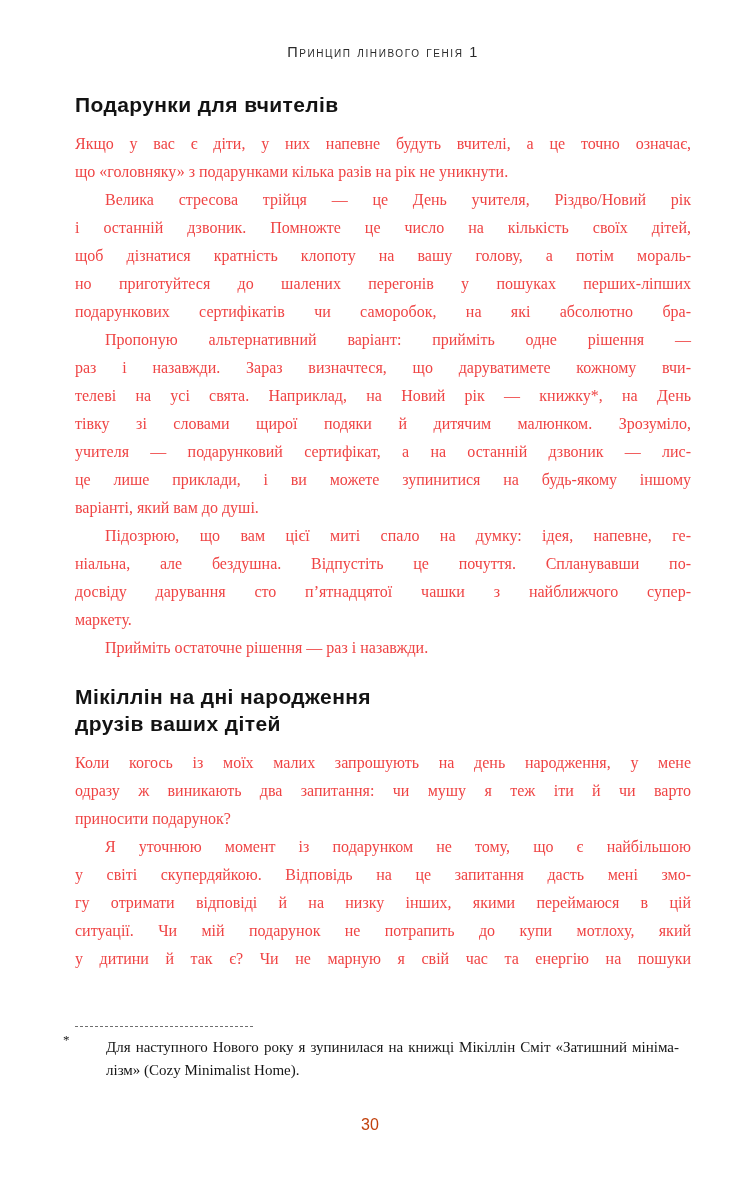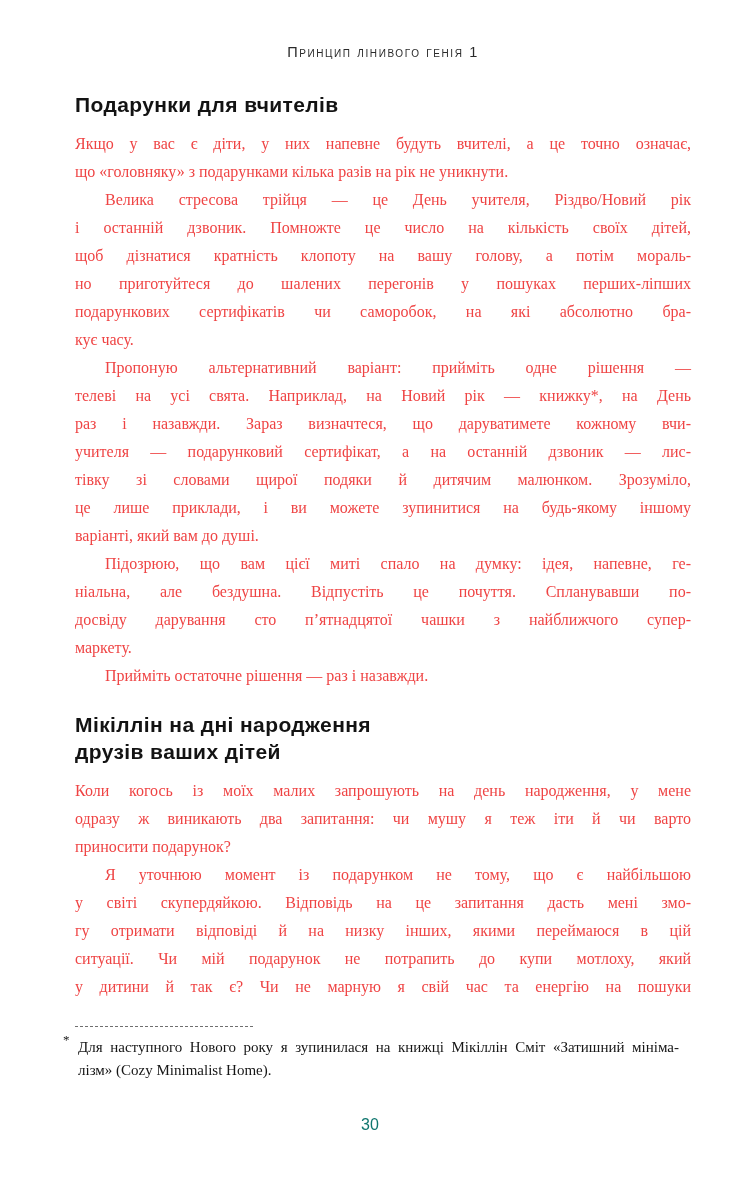--- a/index.html
+++ b/index.html
@@ -103,7 +103,6 @@
         <div class="line">щоб дізнатися кратність клопоту на вашу голову, а потім мораль-</div>
         <div class="line">но приготуйтеся до шалених перегонів у пошуках перших-ліпших</div>
         <div class="line">подарункових сертифікатів чи саморобок, на які абсолютно бра-</div>
-        <div class="line last">кує часу.</div>
       </div>
       <div class="para">
         <div class="line indent">Пропоную альтернативний варіант: прийміть одне рішення —</div>

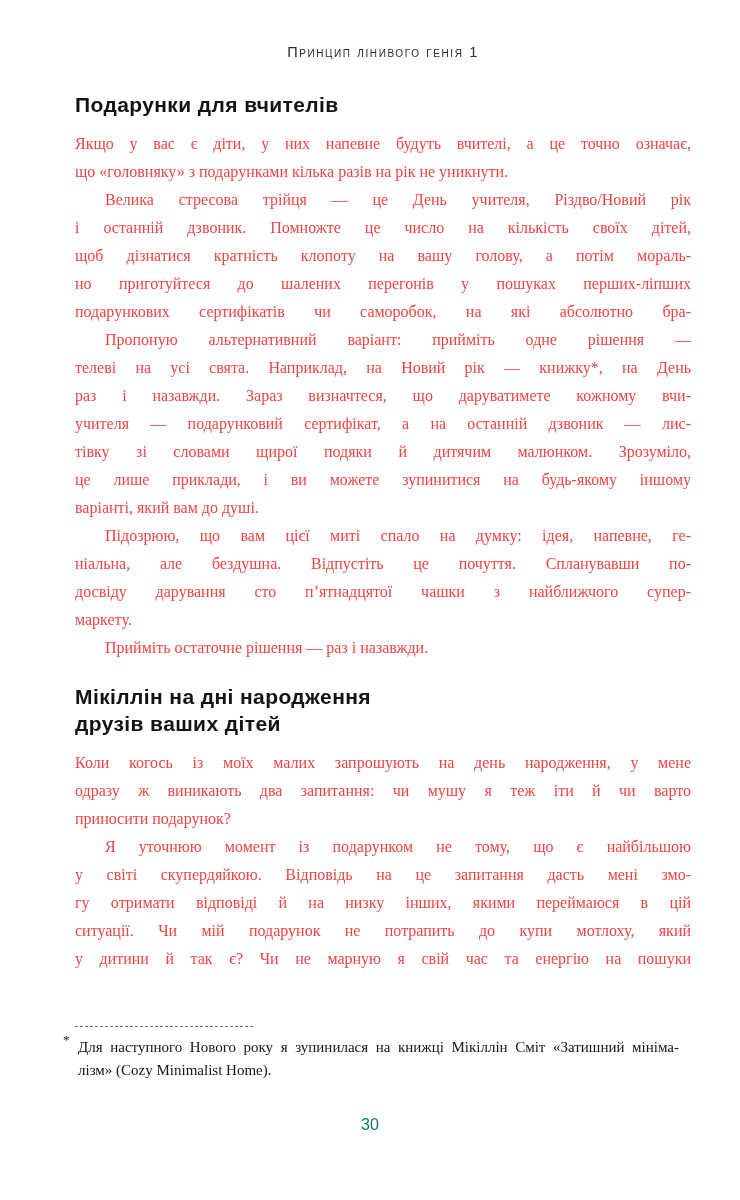--- a/index.html
+++ b/index.html
@@ -106,8 +106,8 @@
       </div>
       <div class="para">
         <div class="line indent">Пропоную альтернативний варіант: прийміть одне рішення —</div>
+        <div class="line">раз і назавжди. Зараз визначтеся, що даруватимете кожному вчи-</div>
         <div class="line">телеві на усі свята. Наприклад, на Новий рік — книжку*, на День</div>
-        <div class="line">раз і назавжди. Зараз визначтеся, що даруватимете кожному вчи-</div>
         <div class="line">учителя — подарунковий сертифікат, а на останній дзвоник — лис-</div>
         <div class="line">тівку зі словами щирої подяки й дитячим малюнком. Зрозуміло,</div>
         <div class="line">це лише приклади, і ви можете зупинитися на будь-якому іншому</div>

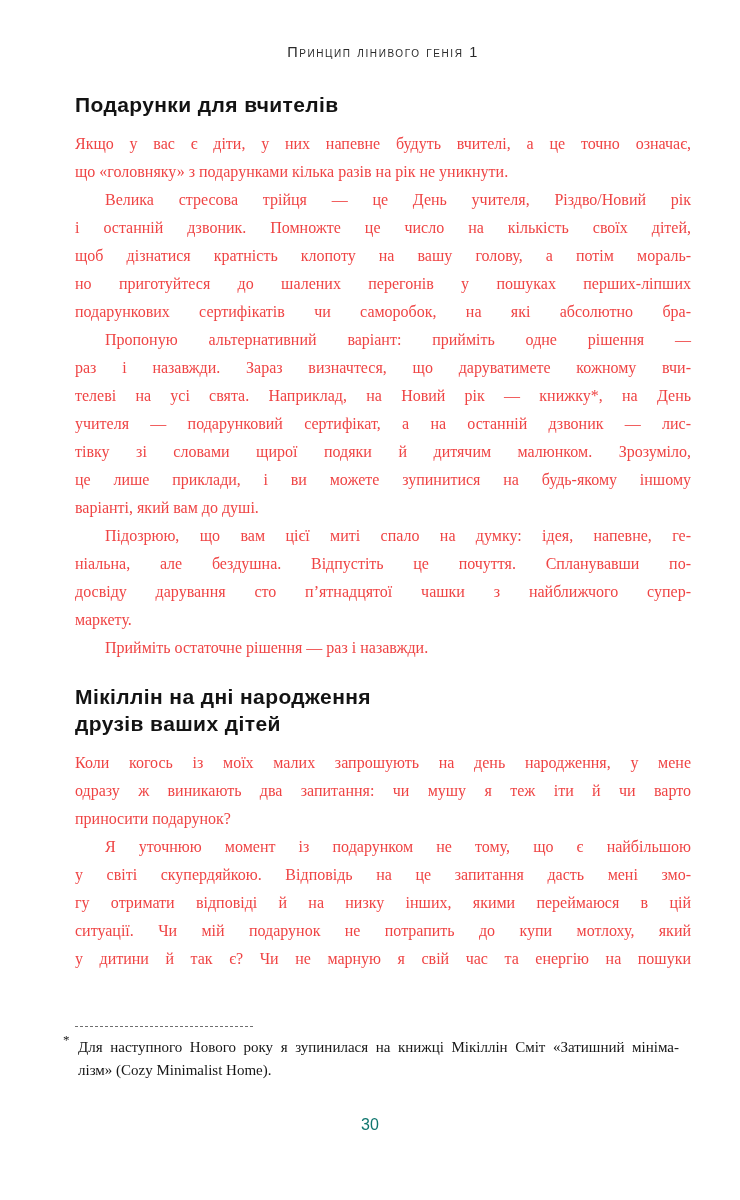--- a/index.html
+++ b/index.html
@@ -108,8 +108,8 @@
         <div class="line indent">Пропоную альтернативний варіант: прийміть одне рішення —</div>
         <div class="line">раз і назавжди. Зараз визначтеся, що даруватимете кожному вчи-</div>
         <div class="line">телеві на усі свята. Наприклад, на Новий рік — книжку*, на День</div>
+        <div class="line">тівку зі словами щирої подяки й дитячим малюнком. Зрозуміло,</div>
         <div class="line">учителя — подарунковий сертифікат, а на останній дзвоник — лис-</div>
-        <div class="line">тівку зі словами щирої подяки й дитячим малюнком. Зрозуміло,</div>
         <div class="line">це лише приклади, і ви можете зупинитися на будь-якому іншому</div>
         <div class="line last">варіанті, який вам до душі.</div>
       </div>

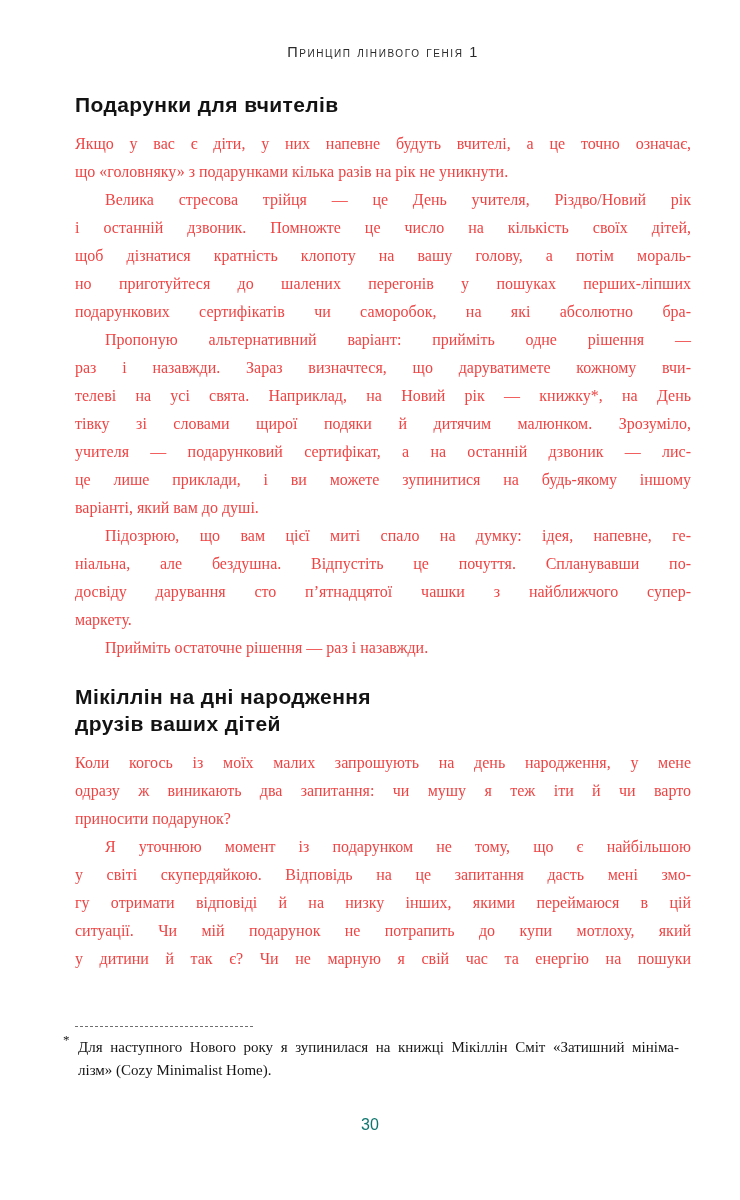--- a/index.html
+++ b/index.html
@@ -70,6 +70,7 @@
     font-size:15px;
     line-height:23px;
     color:#161616;
+    margin-left:28px;
   }
   .fn-line{text-align:justify;text-align-last:justify;}
   .fn-line.last{text-align-last:left;}

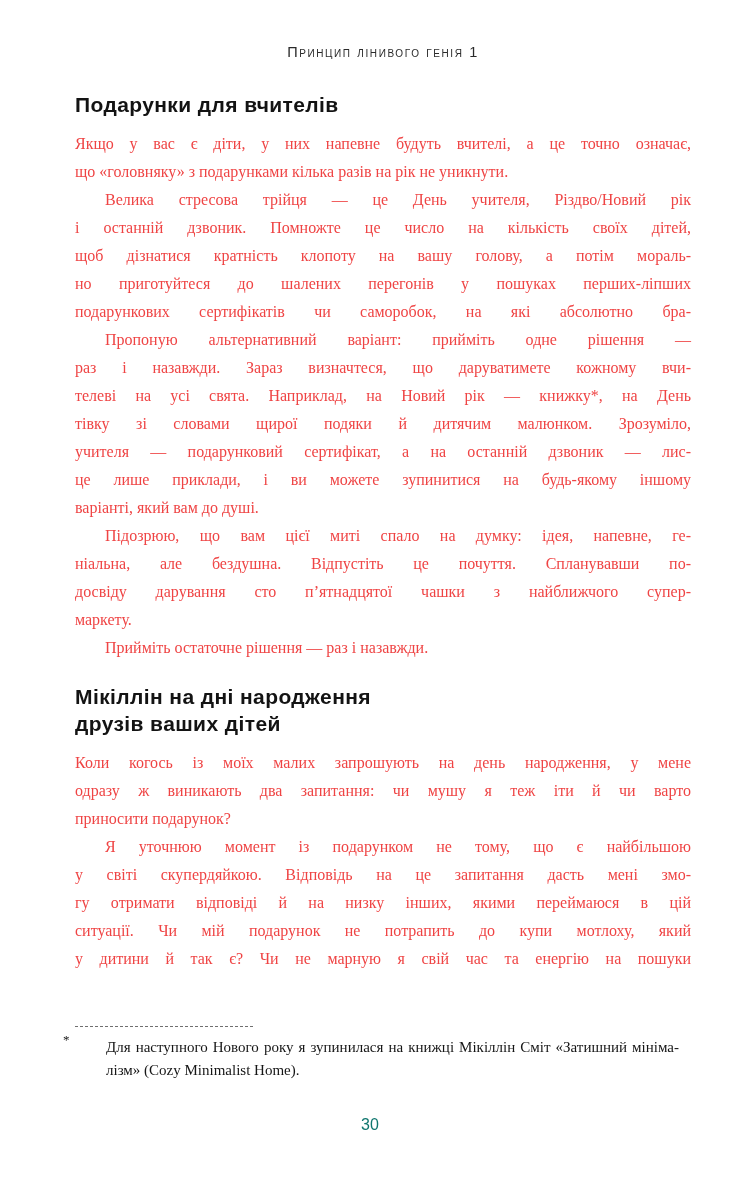--- a/index.html
+++ b/index.html
@@ -81,7 +81,7 @@
     text-align:center;
     font-family:"Liberation Sans","DejaVu Sans",sans-serif;
     font-size:16px;
-    color:#0f766e;
+    color:#c2410c;
   }
 </style>
 </head>

